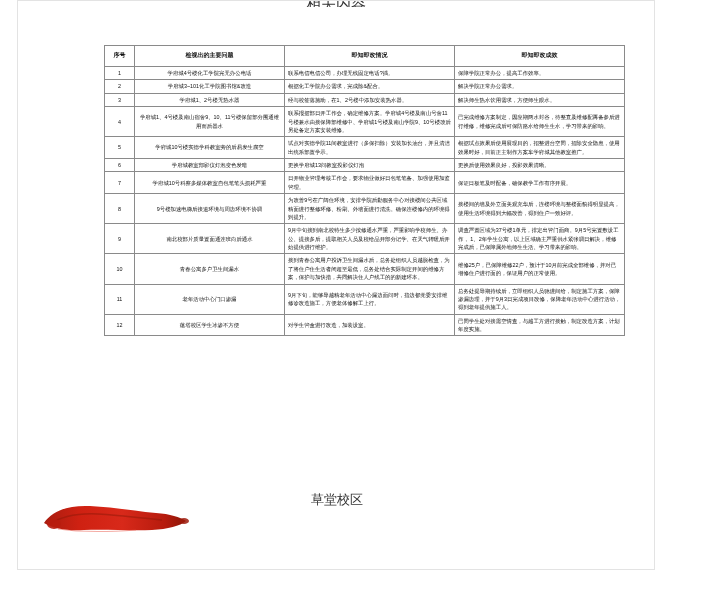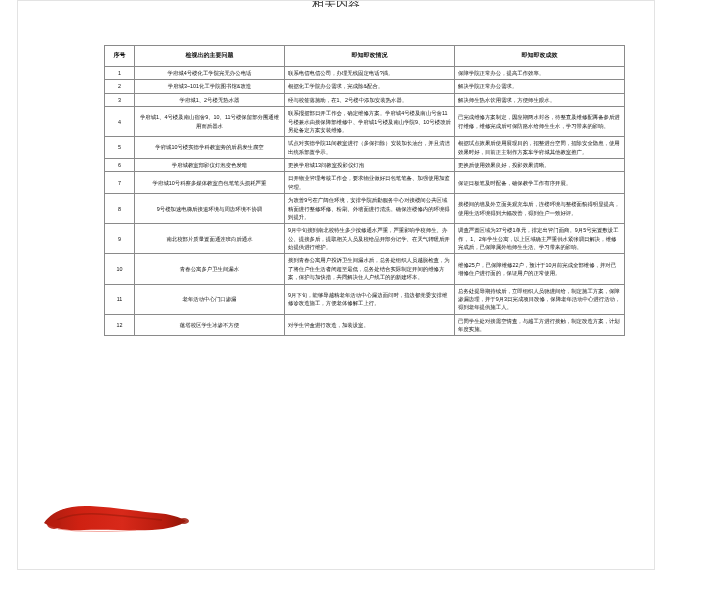--- a/index.html
+++ b/index.html
@@ -40,7 +40,7 @@
     overflow: hidden;
   }
   .top-clip-text {
-    font-size: 12px;
+    font-size: 15px;
     color: #333;
     text-align: center;
     line-height: 6px;

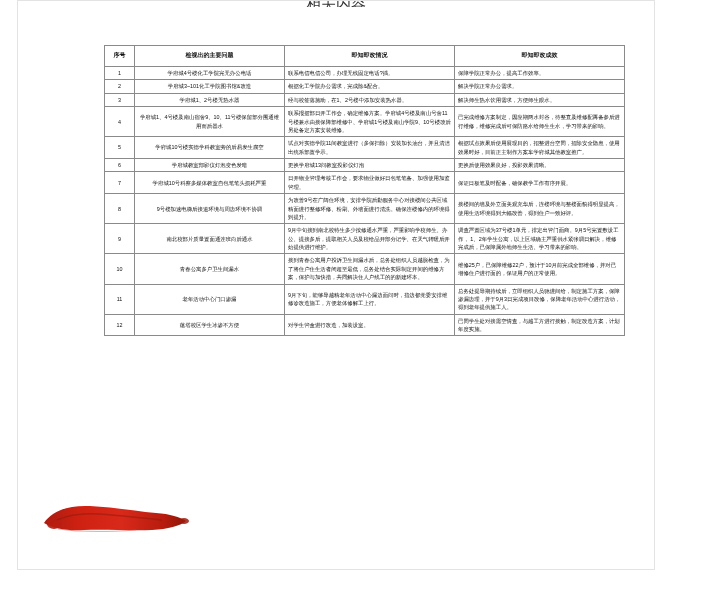--- a/index.html
+++ b/index.html
@@ -214,6 +214,7 @@
       </tbody>
     </table>
 
+    <div class="campus-label">草堂校区</div>
 
     <div class="stamp">
       <svg width="155" height="40" viewBox="0 0 155 40" xmlns="http://www.w3.org/2000/svg">

